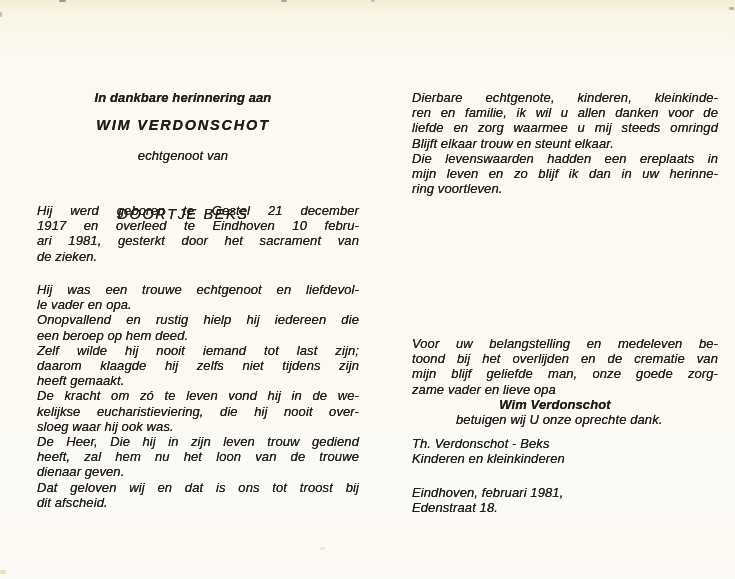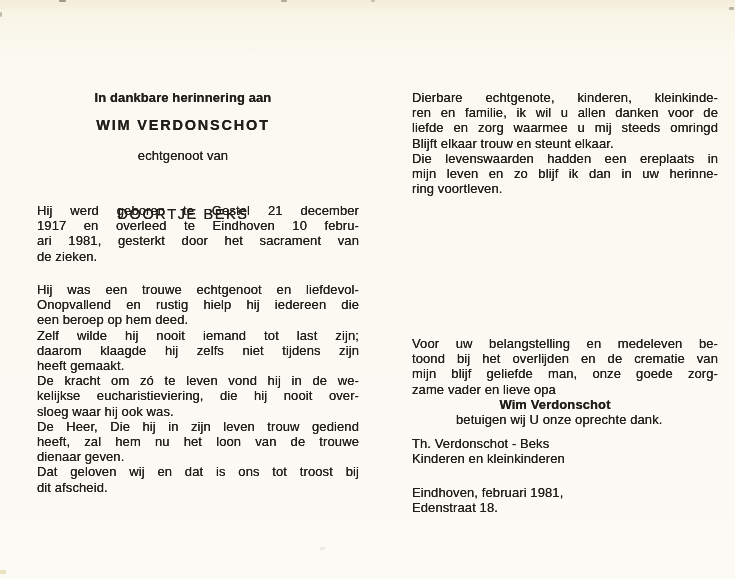--- a/index.html
+++ b/index.html
@@ -18,6 +18,7 @@
     font-size:13px;line-height:15.2px;letter-spacing:0.1px;
     color:var(--ink,#201f1b);
     text-shadow:0 0 0.45px currentColor; 
+    font-style:italic;
   }
   .line{text-align:left;}
   .line.j{text-align:justify;text-align-last:justify;}

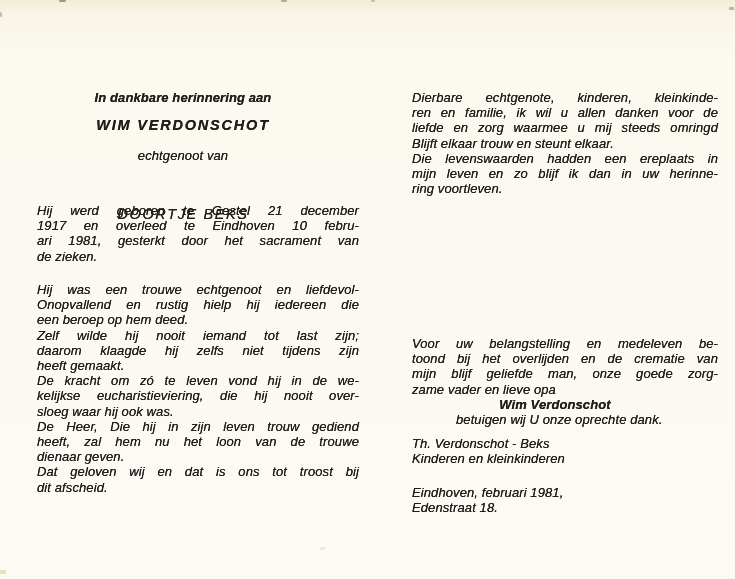--- a/index.html
+++ b/index.html
@@ -64,6 +64,7 @@
 
   <div class="abs txt leftbody" style="top:282px;">
       <div class="line j">Hij was een trouwe echtgenoot en liefdevol-</div>
+      <div class="line">le vader en opa.</div>
       <div class="line j">Onopvallend en rustig hielp hij iedereen die</div>
       <div class="line">een beroep op hem deed.</div>
       <div class="line j">Zelf wilde hij nooit iemand tot last zijn;</div>

